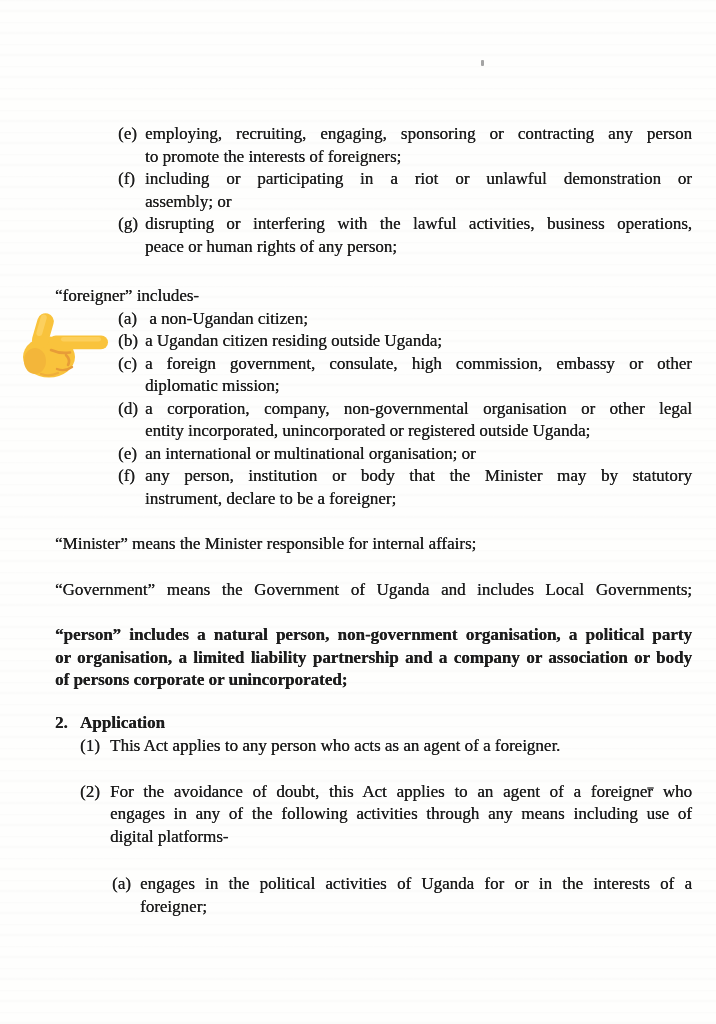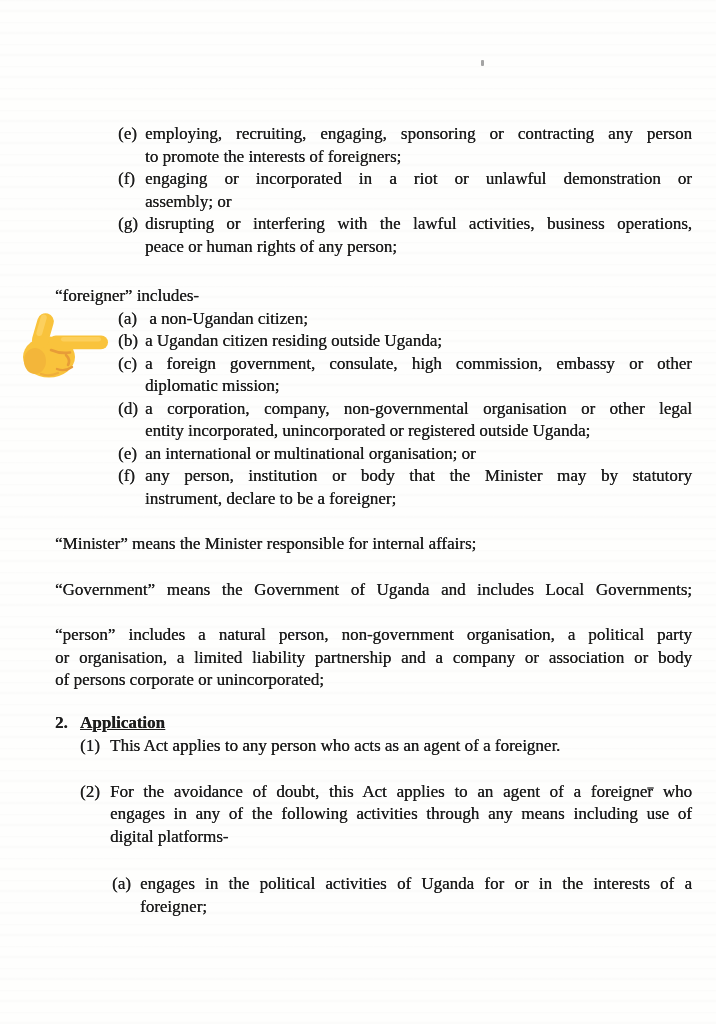--- a/index.html
+++ b/index.html
@@ -77,7 +77,7 @@
         </div>
         <div class="item">
           <span class="lbl">(f)</span>
-          <div class="line j">engaging or incorporated in a riot or unlawful demonstration or</div>
+          <div class="line j">including or participating in a riot or unlawful demonstration or</div>
           <div class="line">assembly; or</div>
         </div>
         <div class="item">

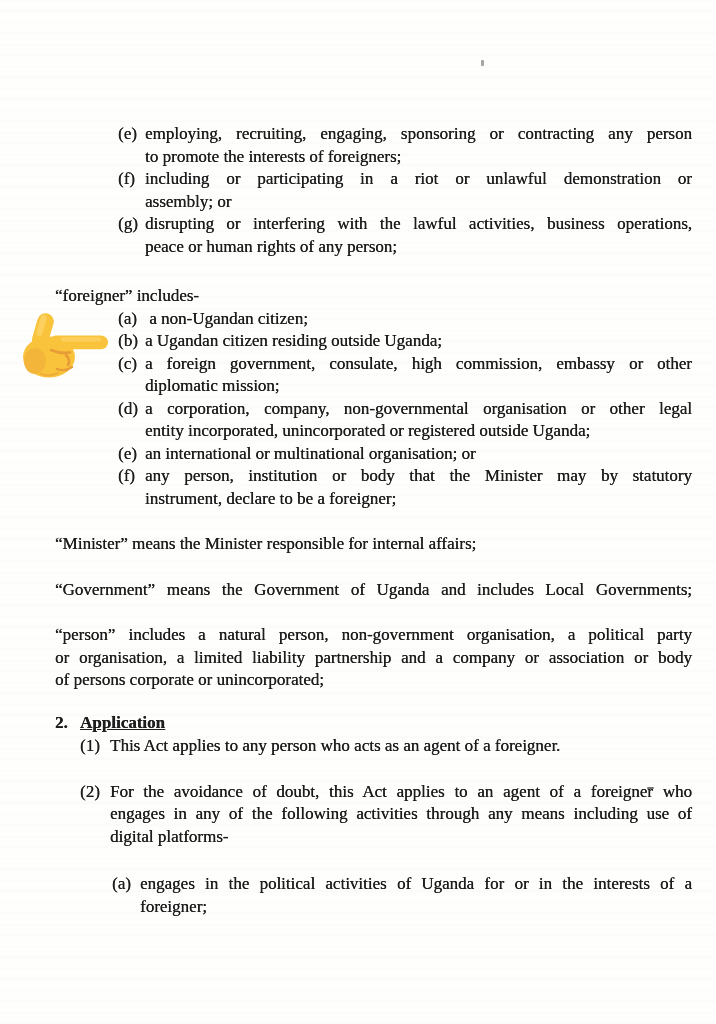--- a/index.html
+++ b/index.html
@@ -49,7 +49,7 @@
   .block.b2{margin-top:27px;}
   .block.b3{margin-top:23px;}
   .block.b4{margin-top:23px;}
-  .block.b5{margin-top:23px;}
+  .block.b5{margin-top:23px;font-weight:bold;}
   .block.b6{margin-top:22px;}
   .block.b7{margin-top:20px;text-decoration:underline;}
   .block.b8{margin-top:1px;}

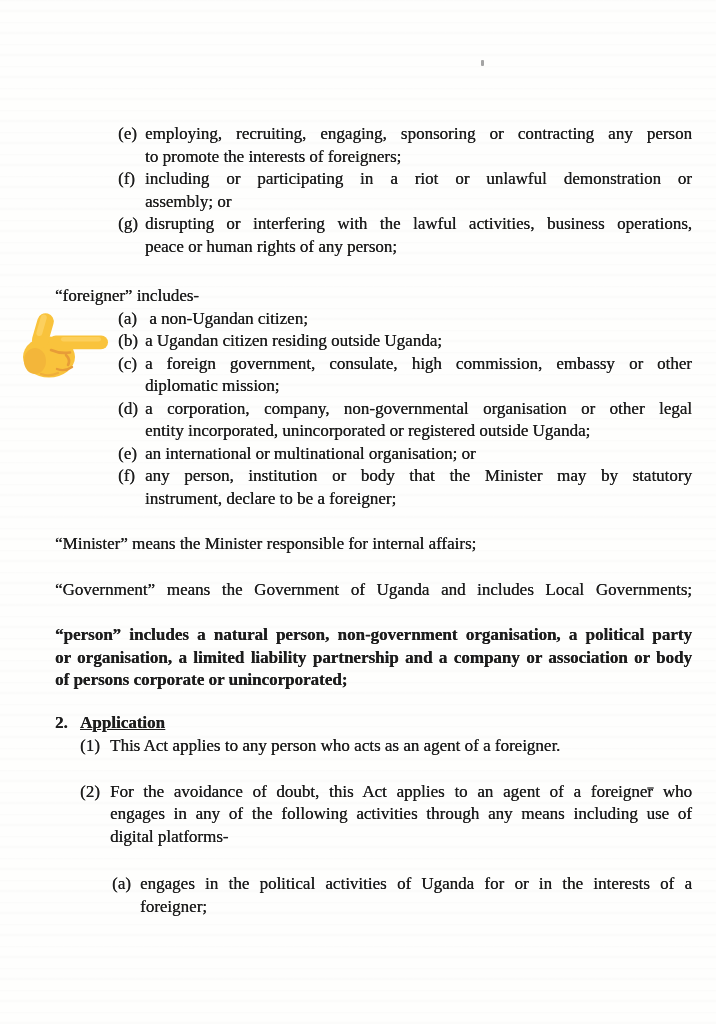--- a/index.html
+++ b/index.html
@@ -51,7 +51,7 @@
   .block.b4{margin-top:23px;}
   .block.b5{margin-top:23px;font-weight:bold;}
   .block.b6{margin-top:22px;}
-  .block.b7{margin-top:20px;text-decoration:underline;}
+  .block.b7{margin-top:20px;}
   .block.b8{margin-top:1px;}
   .block.b9{margin-top:23px;}
   .block.b10{margin-top:25px;}

